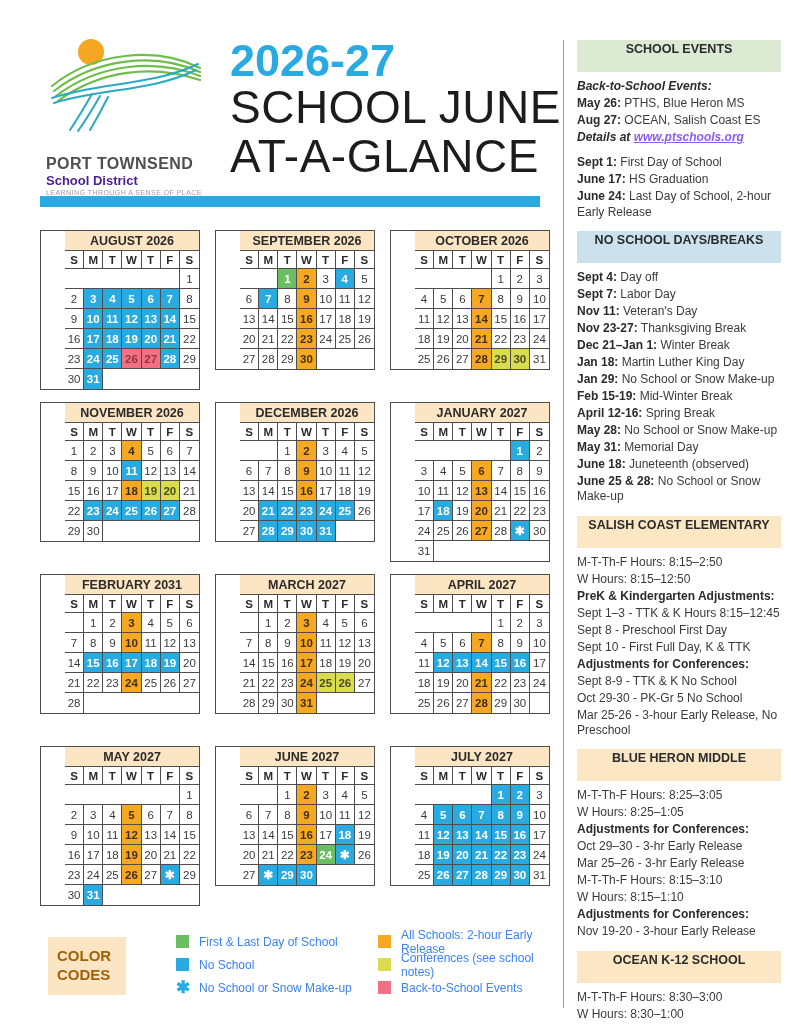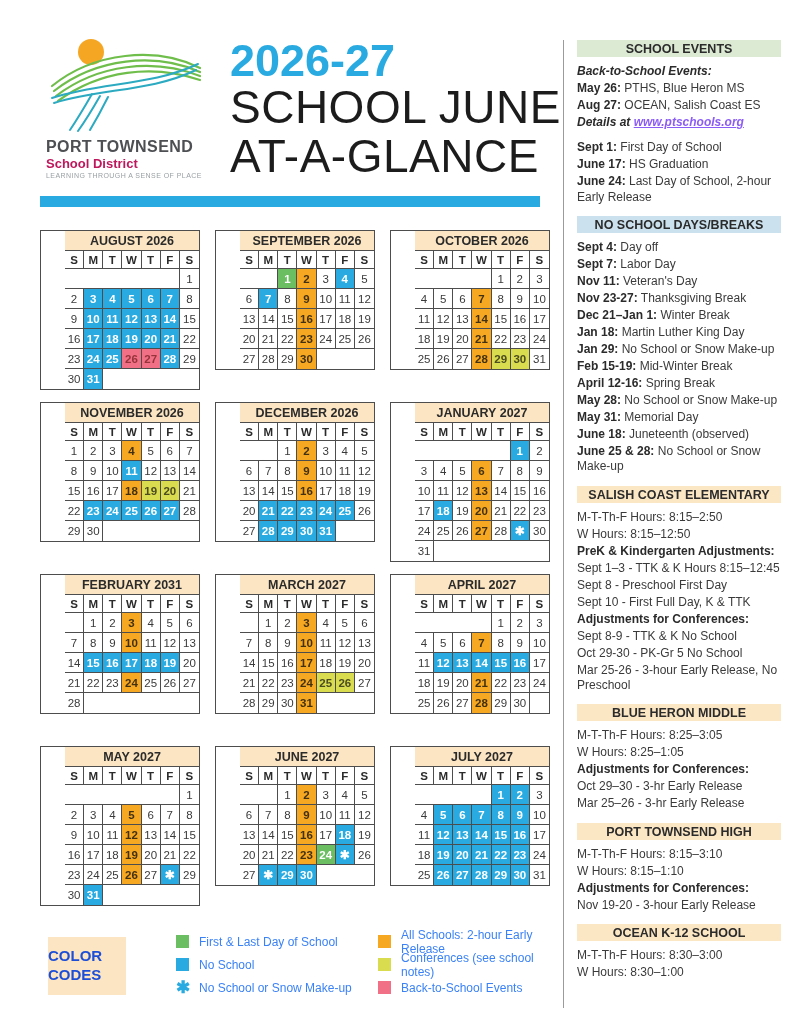--- a/index.html
+++ b/index.html
@@ -60,7 +60,7 @@
   #sidebar { position: absolute; left: 577px; top: 40px; width: 204px; }
   .section-header {
     text-align: center; font-weight: bold; font-size: 12.5px; color: #2b2b2b;
-    padding: 2px 0 1px 0; margin: 11px 0 7px 0;
+    padding: 2px 0 16px 0; margin: 11px 0 7px 0;
   }
   .section:first-child .section-header { margin-top: 0; }
   .side-line { font-size: 12px; line-height: 1.29; color: #3a3a3a; margin-bottom: 1.5px; }

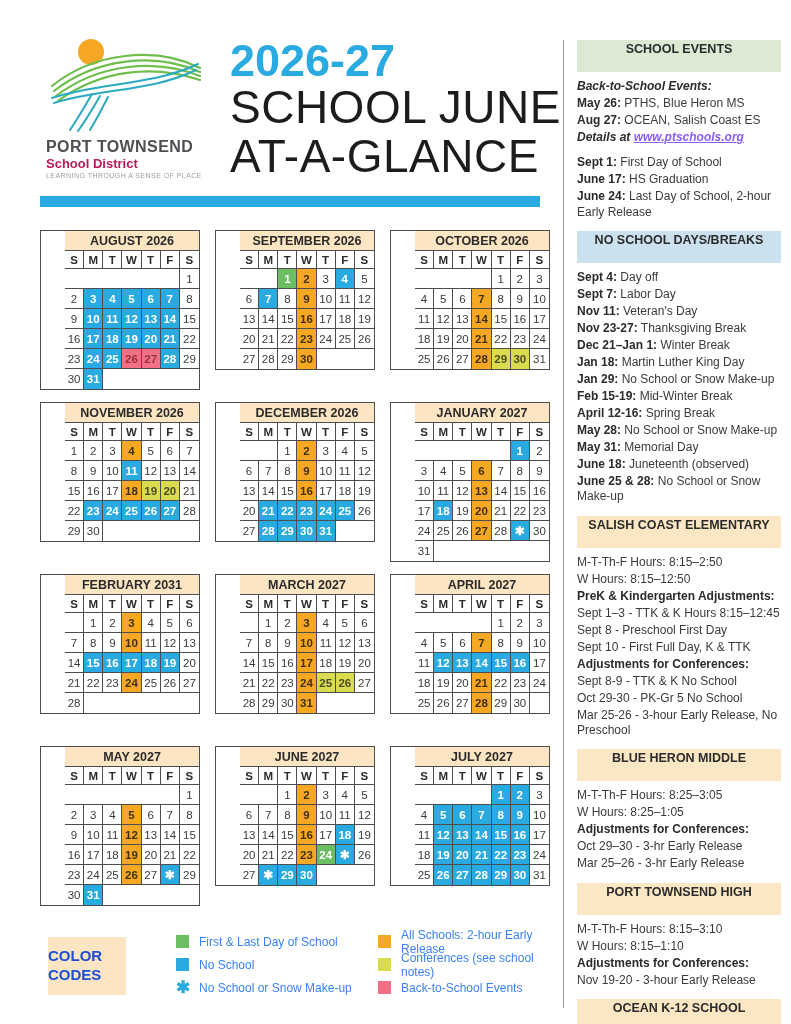--- a/index.html
+++ b/index.html
@@ -12,7 +12,7 @@
   }
   
   #logo-block { position: absolute; left: 46px; top: 36px; width: 170px; }
-  #logo-name { font-size: 16px; font-weight: bold; color: #4d4f52; letter-spacing: 0.4px; margin-top: 2px; }
+  #logo-name { font-size: 16px; font-weight: bold; color: #4d4f52; letter-spacing: 0.4px; margin-top: 19px; }
   #logo-sub { font-size: 13px; font-weight: bold; color: #be185d; }
   #logo-tagline { font-size: 7px; color: #9aa0a3; letter-spacing: 0.45px; margin-top: 1px; }
   #title-block { position: absolute; left: 230px; top: 38px; }

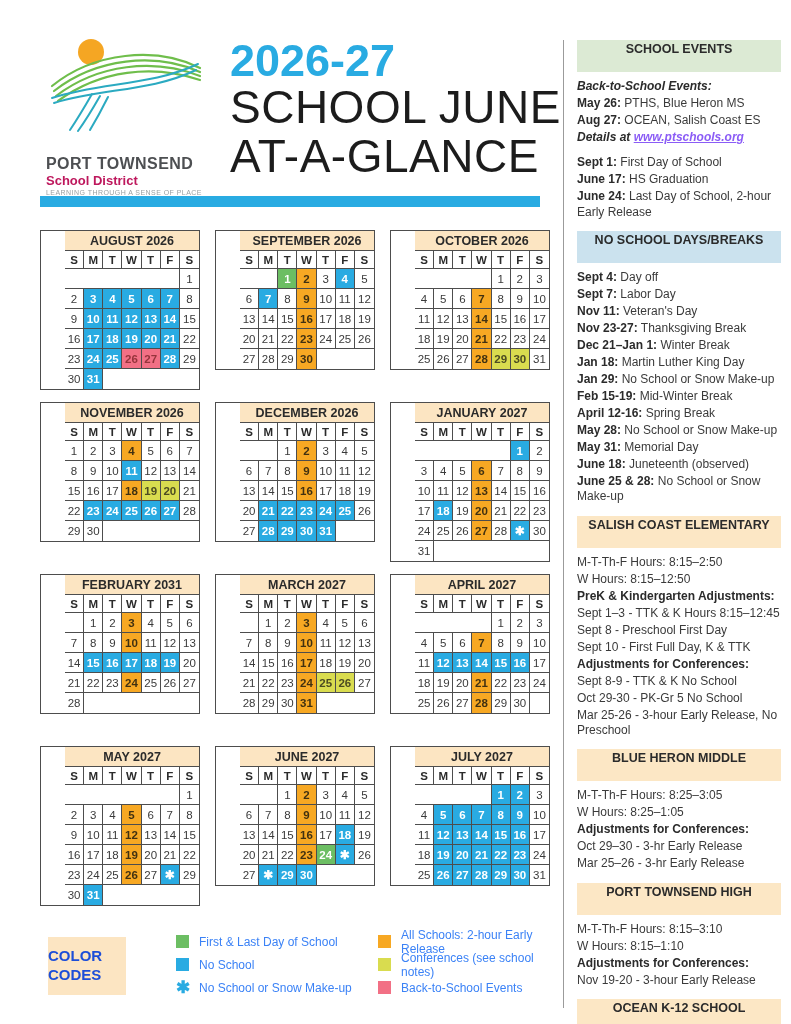--- a/index.html
+++ b/index.html
@@ -13,7 +13,7 @@
   
   #logo-block { position: absolute; left: 46px; top: 36px; width: 170px; }
   #logo-name { font-size: 16px; font-weight: bold; color: #4d4f52; letter-spacing: 0.4px; margin-top: 19px; }
-  #logo-sub { font-size: 13px; font-weight: bold; color: #be185d; }
+  #logo-sub { font-size: 13px; font-weight: bold; color: #4c1d95; }
   #logo-tagline { font-size: 7px; color: #9aa0a3; letter-spacing: 0.45px; margin-top: 1px; }
   #title-block { position: absolute; left: 230px; top: 38px; }
   #title-year { font-size: 45px; font-weight: bold; color: var(--cyan); line-height: 1.0; }

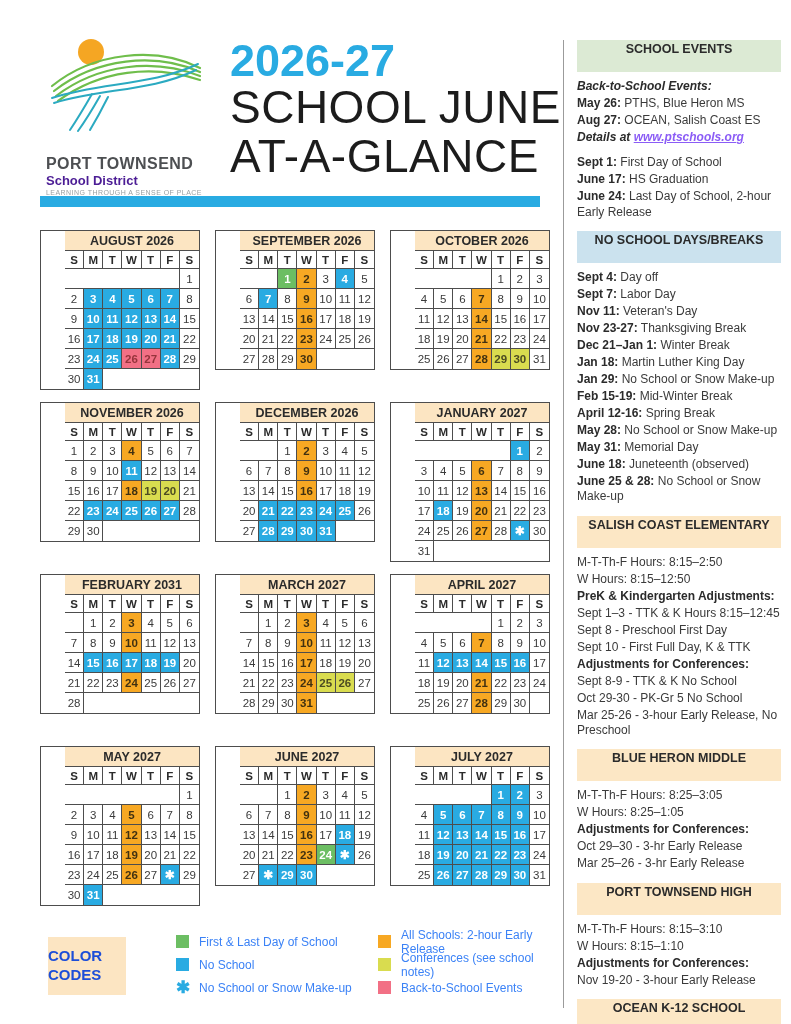--- a/index.html
+++ b/index.html
@@ -883,7 +883,6 @@
       <div class="side-line">Mar 25–26 - 3-hr Early Release</div>
     </div>
     <div class="section">
-      <div class="section-header" style="background: rgb(252, 231, 197);">PORT TOWNSEND HIGH</div>
       <div class="side-line">M-T-Th-F Hours: 8:15–3:10</div>
       <div class="side-line">W Hours: 8:15–1:10</div>
       <div class="side-line bold">Adjustments for Conferences:</div>

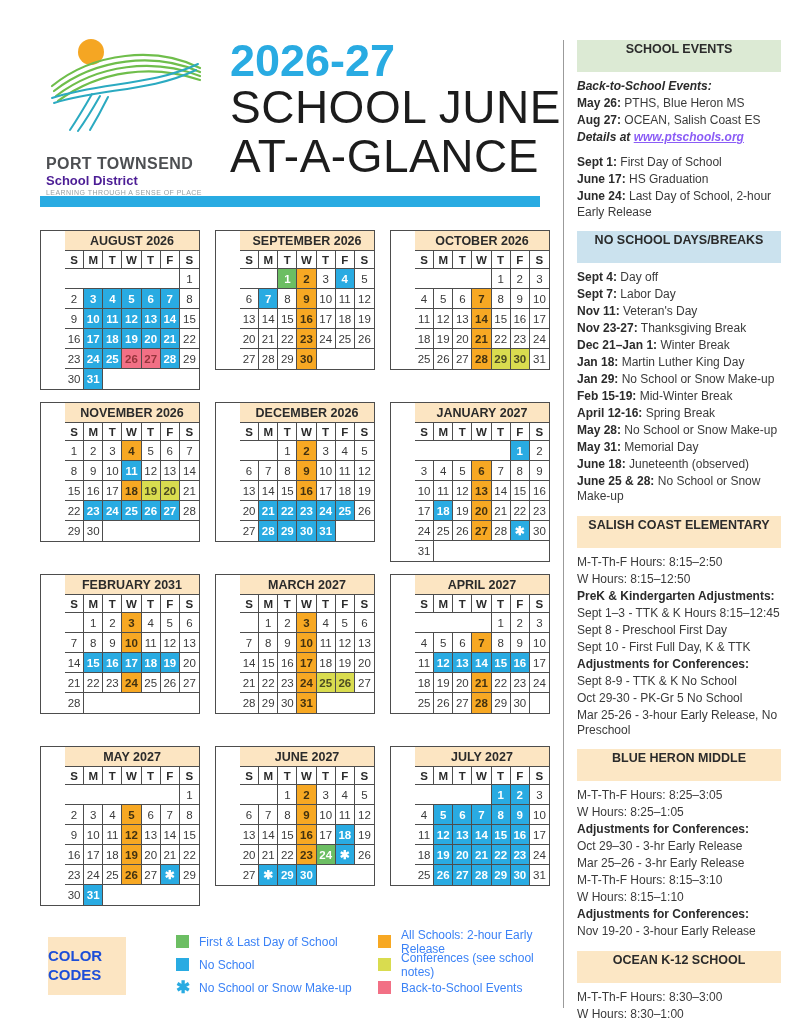--- a/index.html
+++ b/index.html
@@ -76,7 +76,7 @@
   #legend-box {
     position: absolute; left: 0; top: 3px; width: 78px; height: 58px;
     background: var(--peach); display: flex; flex-direction: column; justify-content: center;
-    font-size: 15px; font-weight: bold; color: #1d4ed8; line-height: 1.25;
+    padding-left: 9px; font-size: 15px; font-weight: bold; color: #a16207; line-height: 1.25;
   }
   .legend-col { position: absolute; top: 0; }
   #legend-col-1 { left: 128px; }

